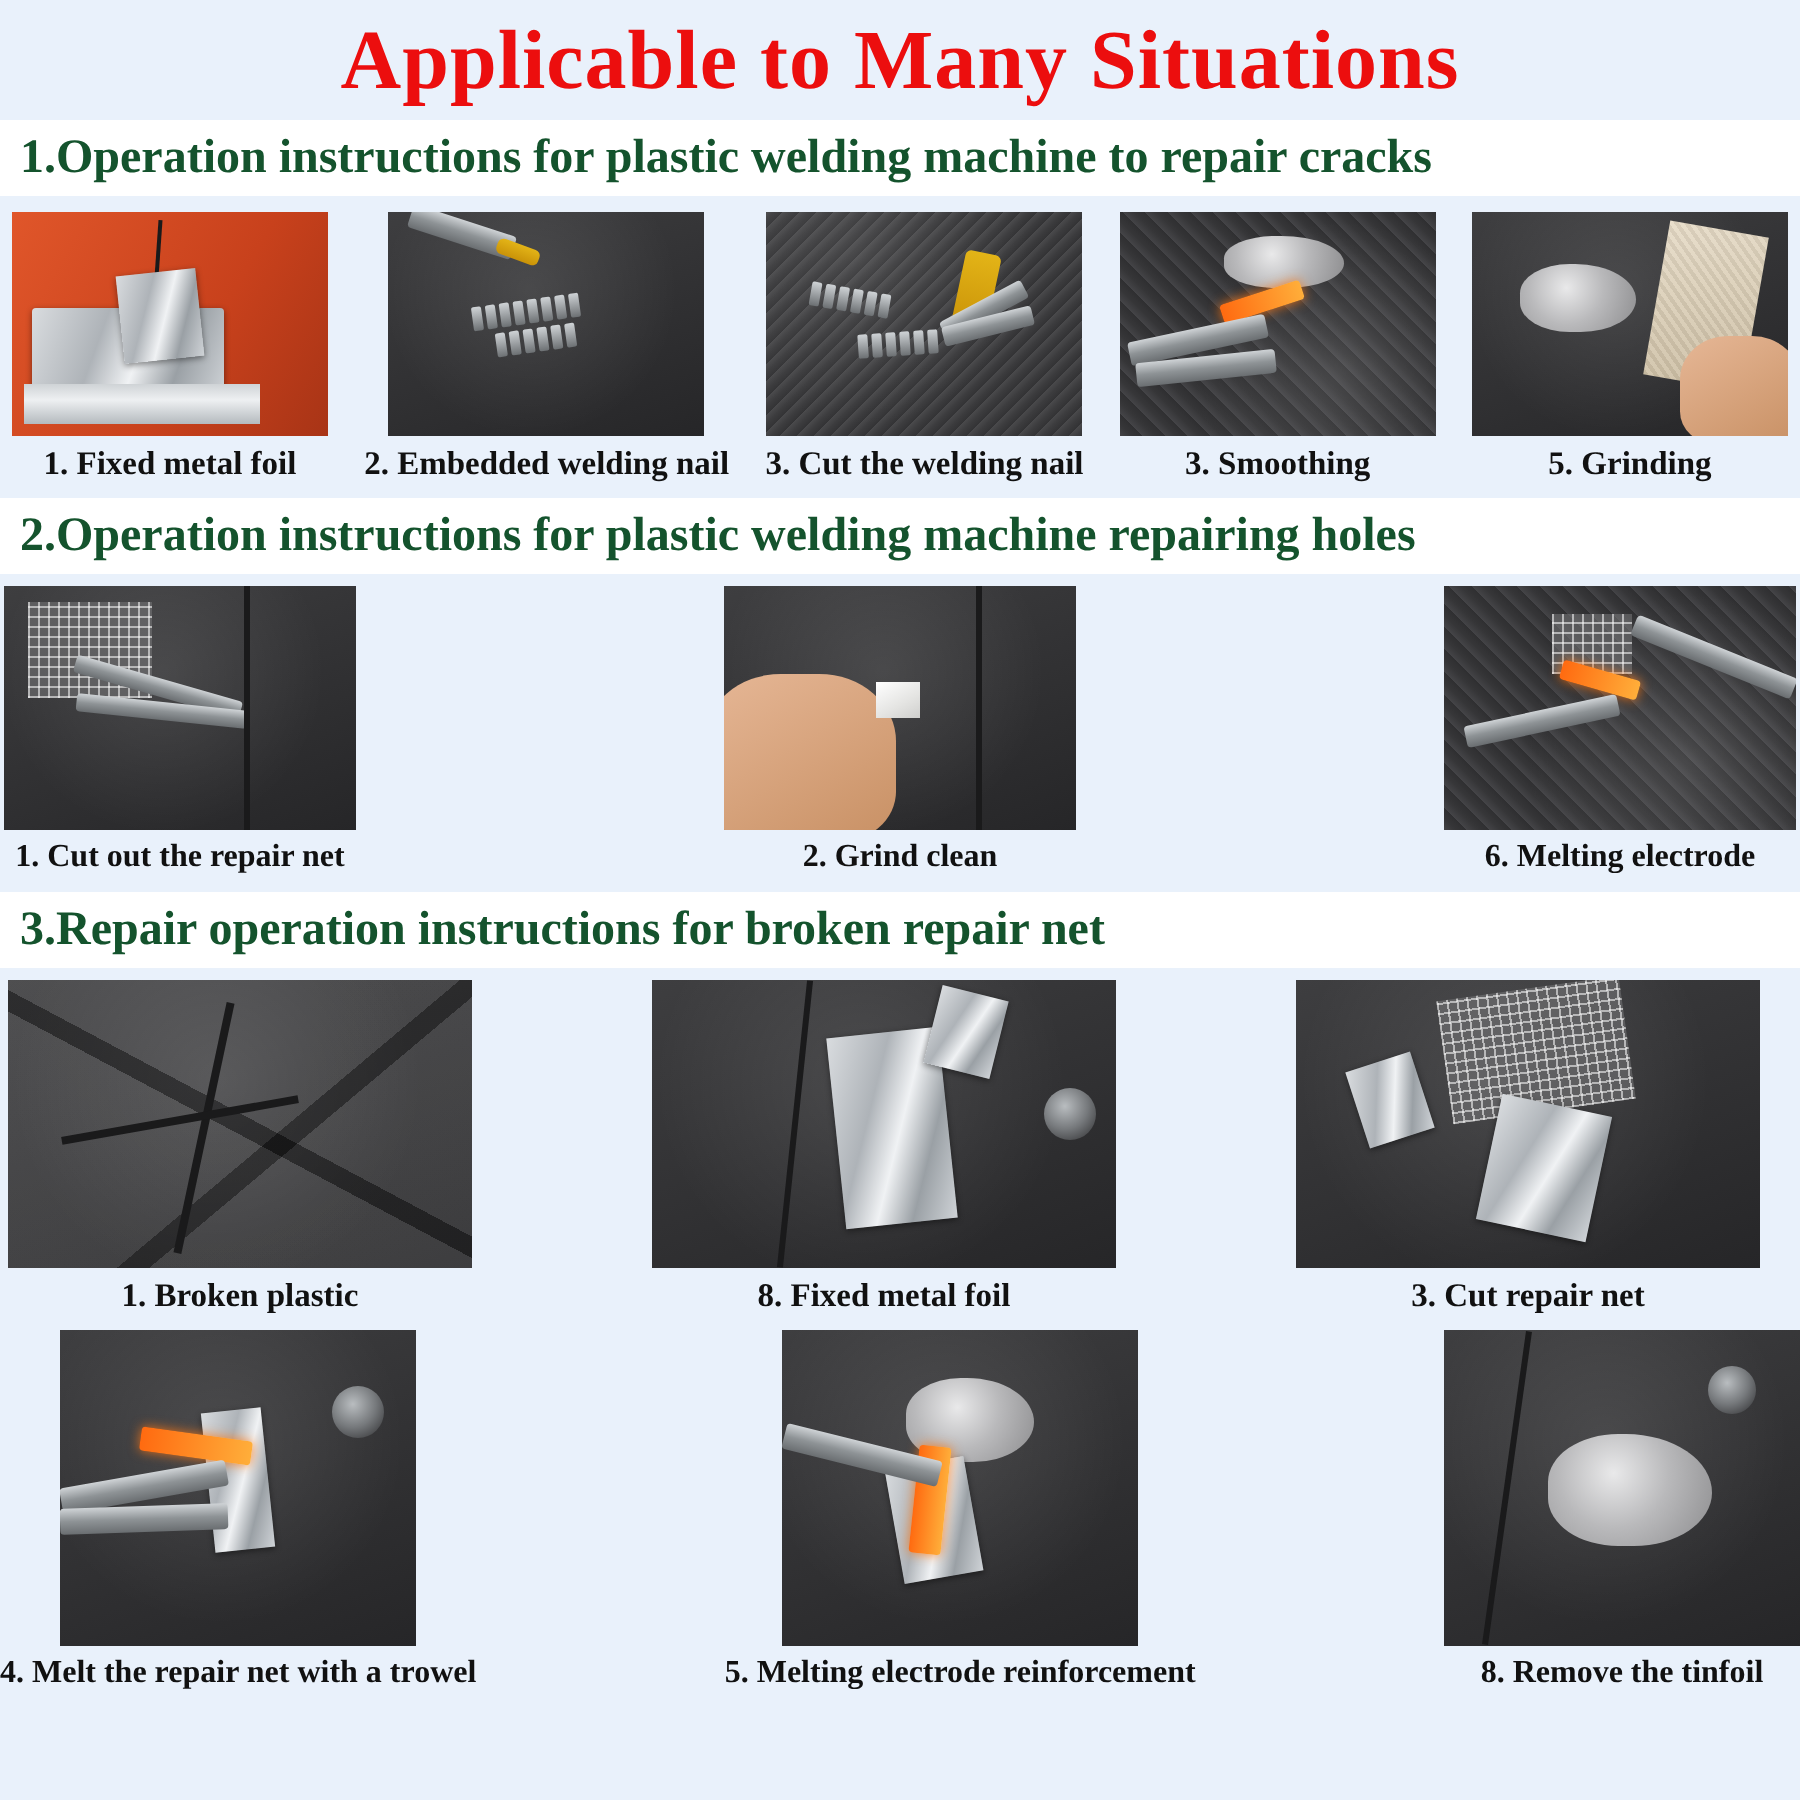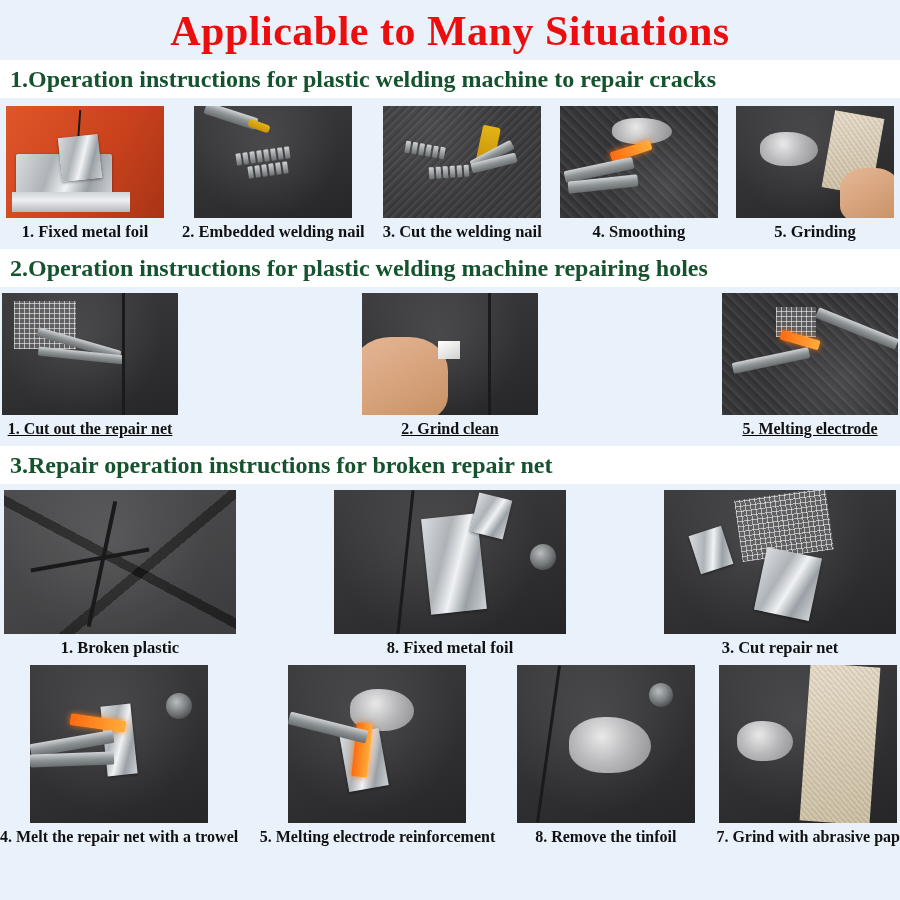--- a/index.html
+++ b/index.html
@@ -246,7 +246,7 @@
         <div class="tool-body" style="left:4px;top:58px;width:70px;height:12px;transform:rotate(-12deg);"></div>
         <div class="tool-body" style="left:8px;top:72px;width:70px;height:12px;transform:rotate(-6deg);"></div>
       </div>
-      <div class="caption">4. Smoothing</div>
+      <div class="caption">3. Smoothing</div>
     </div>
 
     <div class="cell">

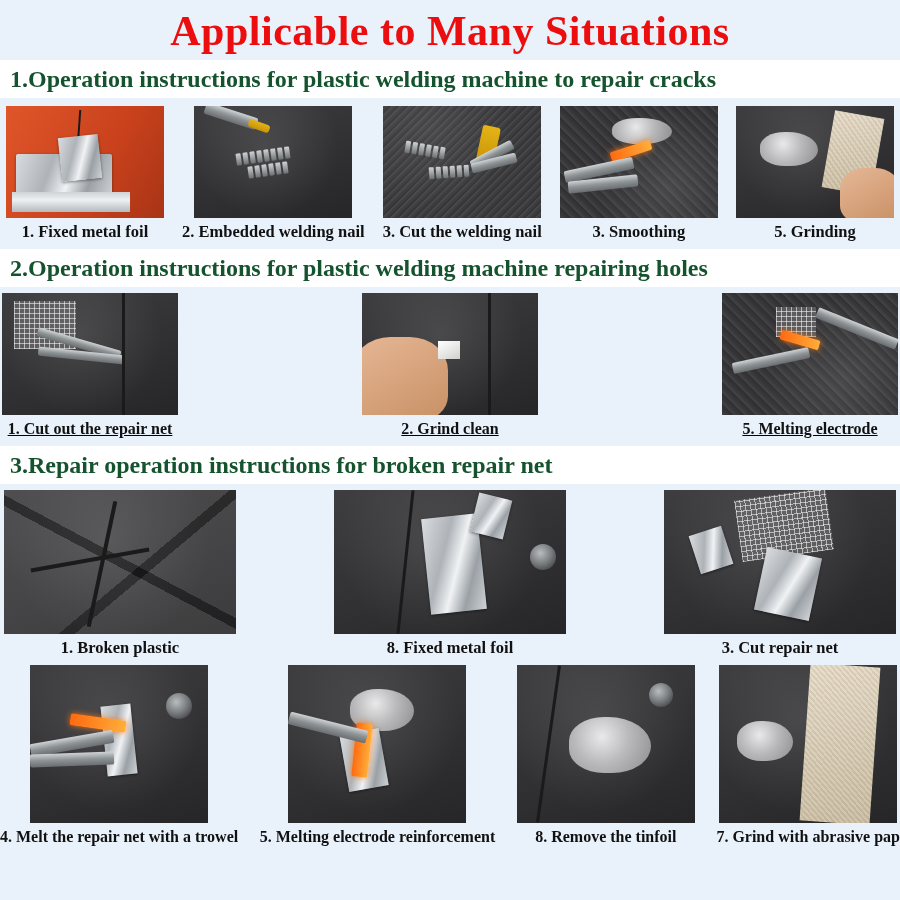--- a/index.html
+++ b/index.html
@@ -262,7 +262,7 @@
 
   <div class="section-head" style="margin-top:6px;">2.Operation instructions for plastic welding machine repairing holes</div>
 
-  <div class="row" style="padding:6px 2px 0 2px;text-decoration:underline;">
+  <div class="row" style="padding:6px 2px 0 2px;">
 
     <div class="cell">
       <div class="photo tex-blackmatte" style="width:176px;height:122px;">

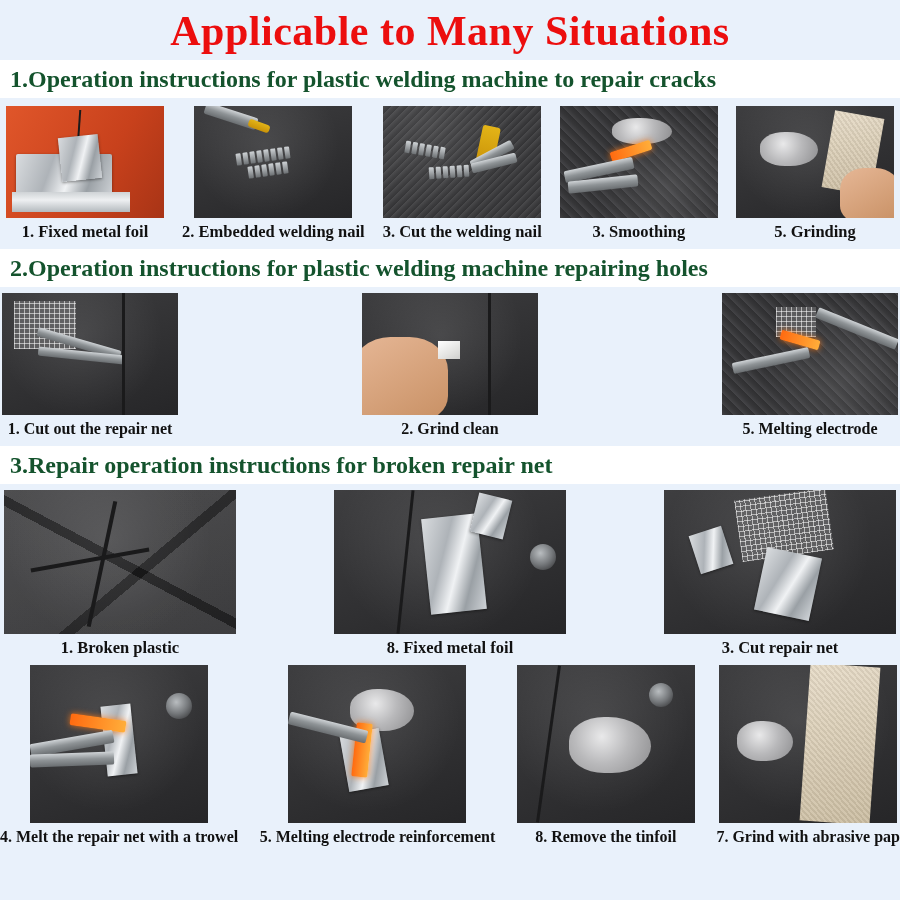--- a/index.html
+++ b/index.html
@@ -291,7 +291,7 @@
         <div class="tool-body" style="left:92px;top:30px;width:86px;height:11px;transform:rotate(22deg);"></div>
         <div class="tool-body" style="left:10px;top:62px;width:78px;height:11px;transform:rotate(-12deg);"></div>
       </div>
-      <div class="caption small">5. Melting electrode</div>
+      <div class="caption small">6. Melting electrode</div>
     </div>
 
 

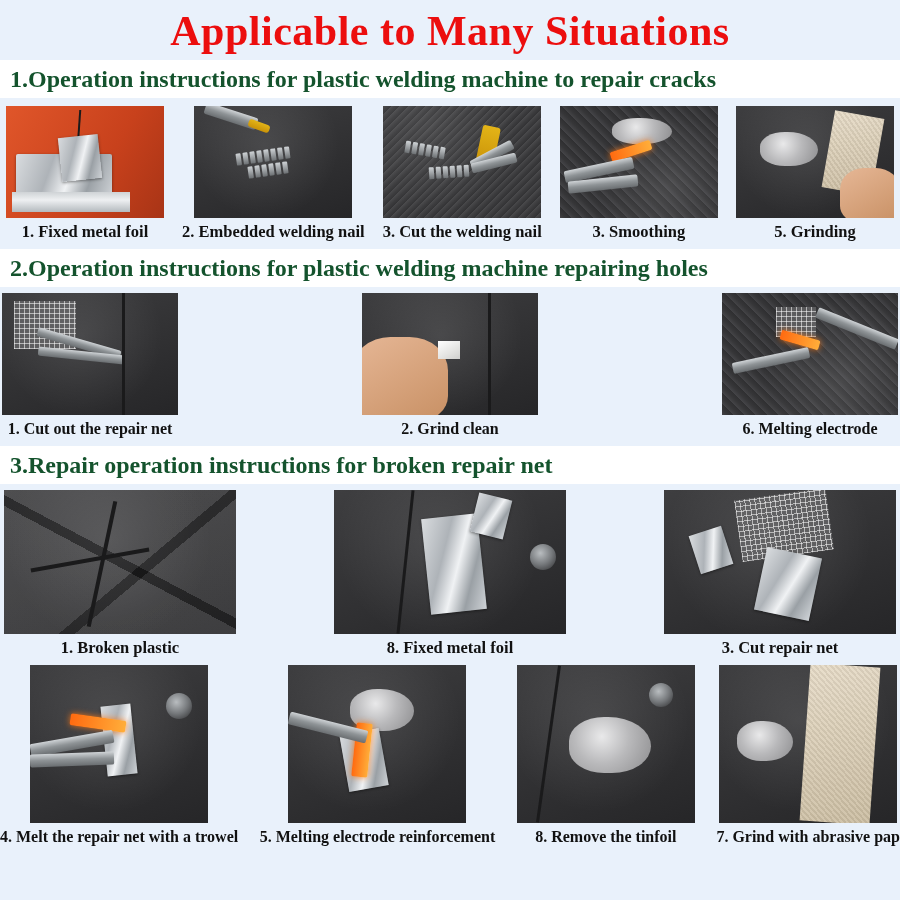--- a/index.html
+++ b/index.html
@@ -299,7 +299,7 @@
 
   <div class="section-head" style="margin-top:6px;">3.Repair operation instructions for broken repair net</div>
 
-  <div class="row" style="padding:6px 4px 0 4px;">
+  <div class="row" style="padding:6px 20px 0 4px;">
 
     <div class="cell">
       <div class="photo tex-blackmatte" style="width:232px;height:144px;">

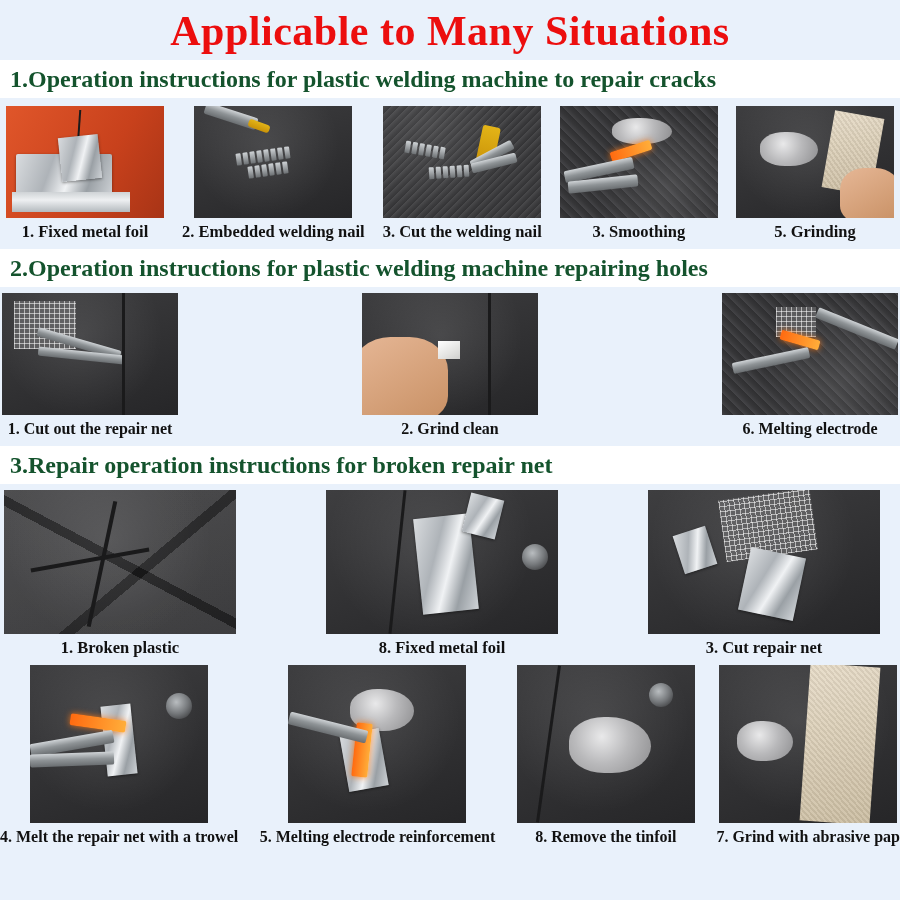--- a/index.html
+++ b/index.html
@@ -366,13 +366,6 @@
       <div class="caption small">8. Remove the tinfoil</div>
     </div>
 
-    <div class="cell">
-      <div class="photo tex-blackmatte" style="width:178px;height:158px;">
-        <div class="sandpaper" style="left:86px;top:0px;width:70px;height:158px;transform:rotate(4deg);"></div>
-        <div class="weld-blob" style="left:18px;top:56px;width:56px;height:40px;"></div>
-      </div>
-      <div class="caption small">7. Grind with abrasive pap</div>
-    </div>
 
   </div>
 

